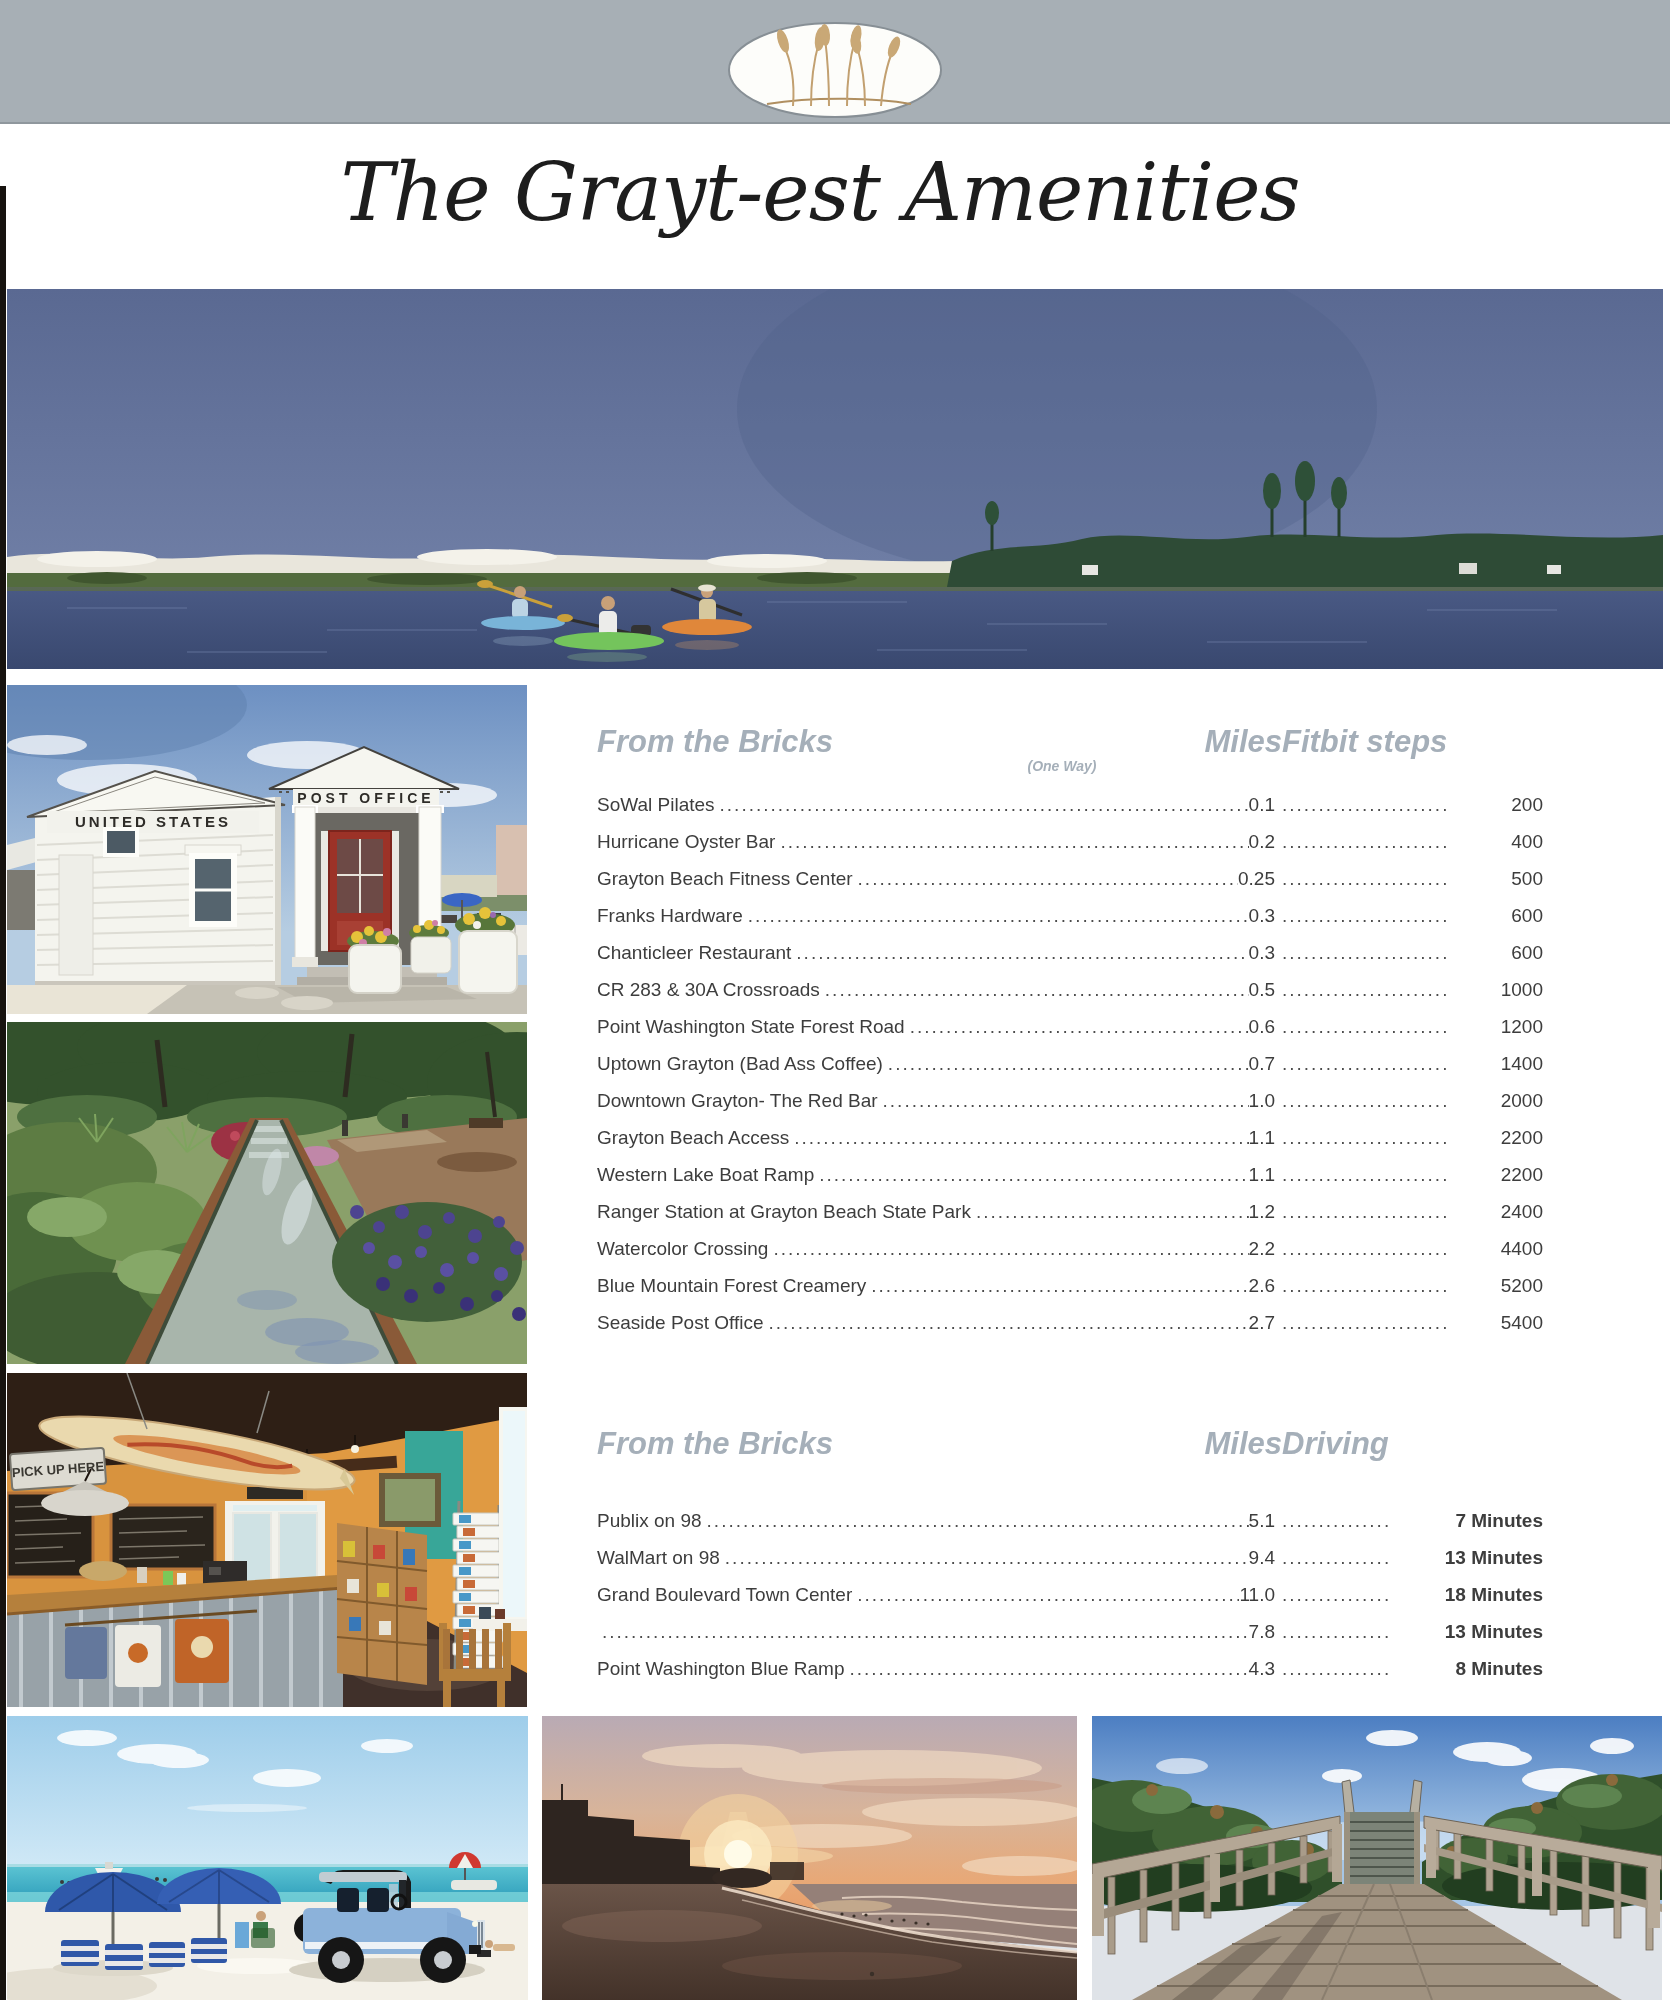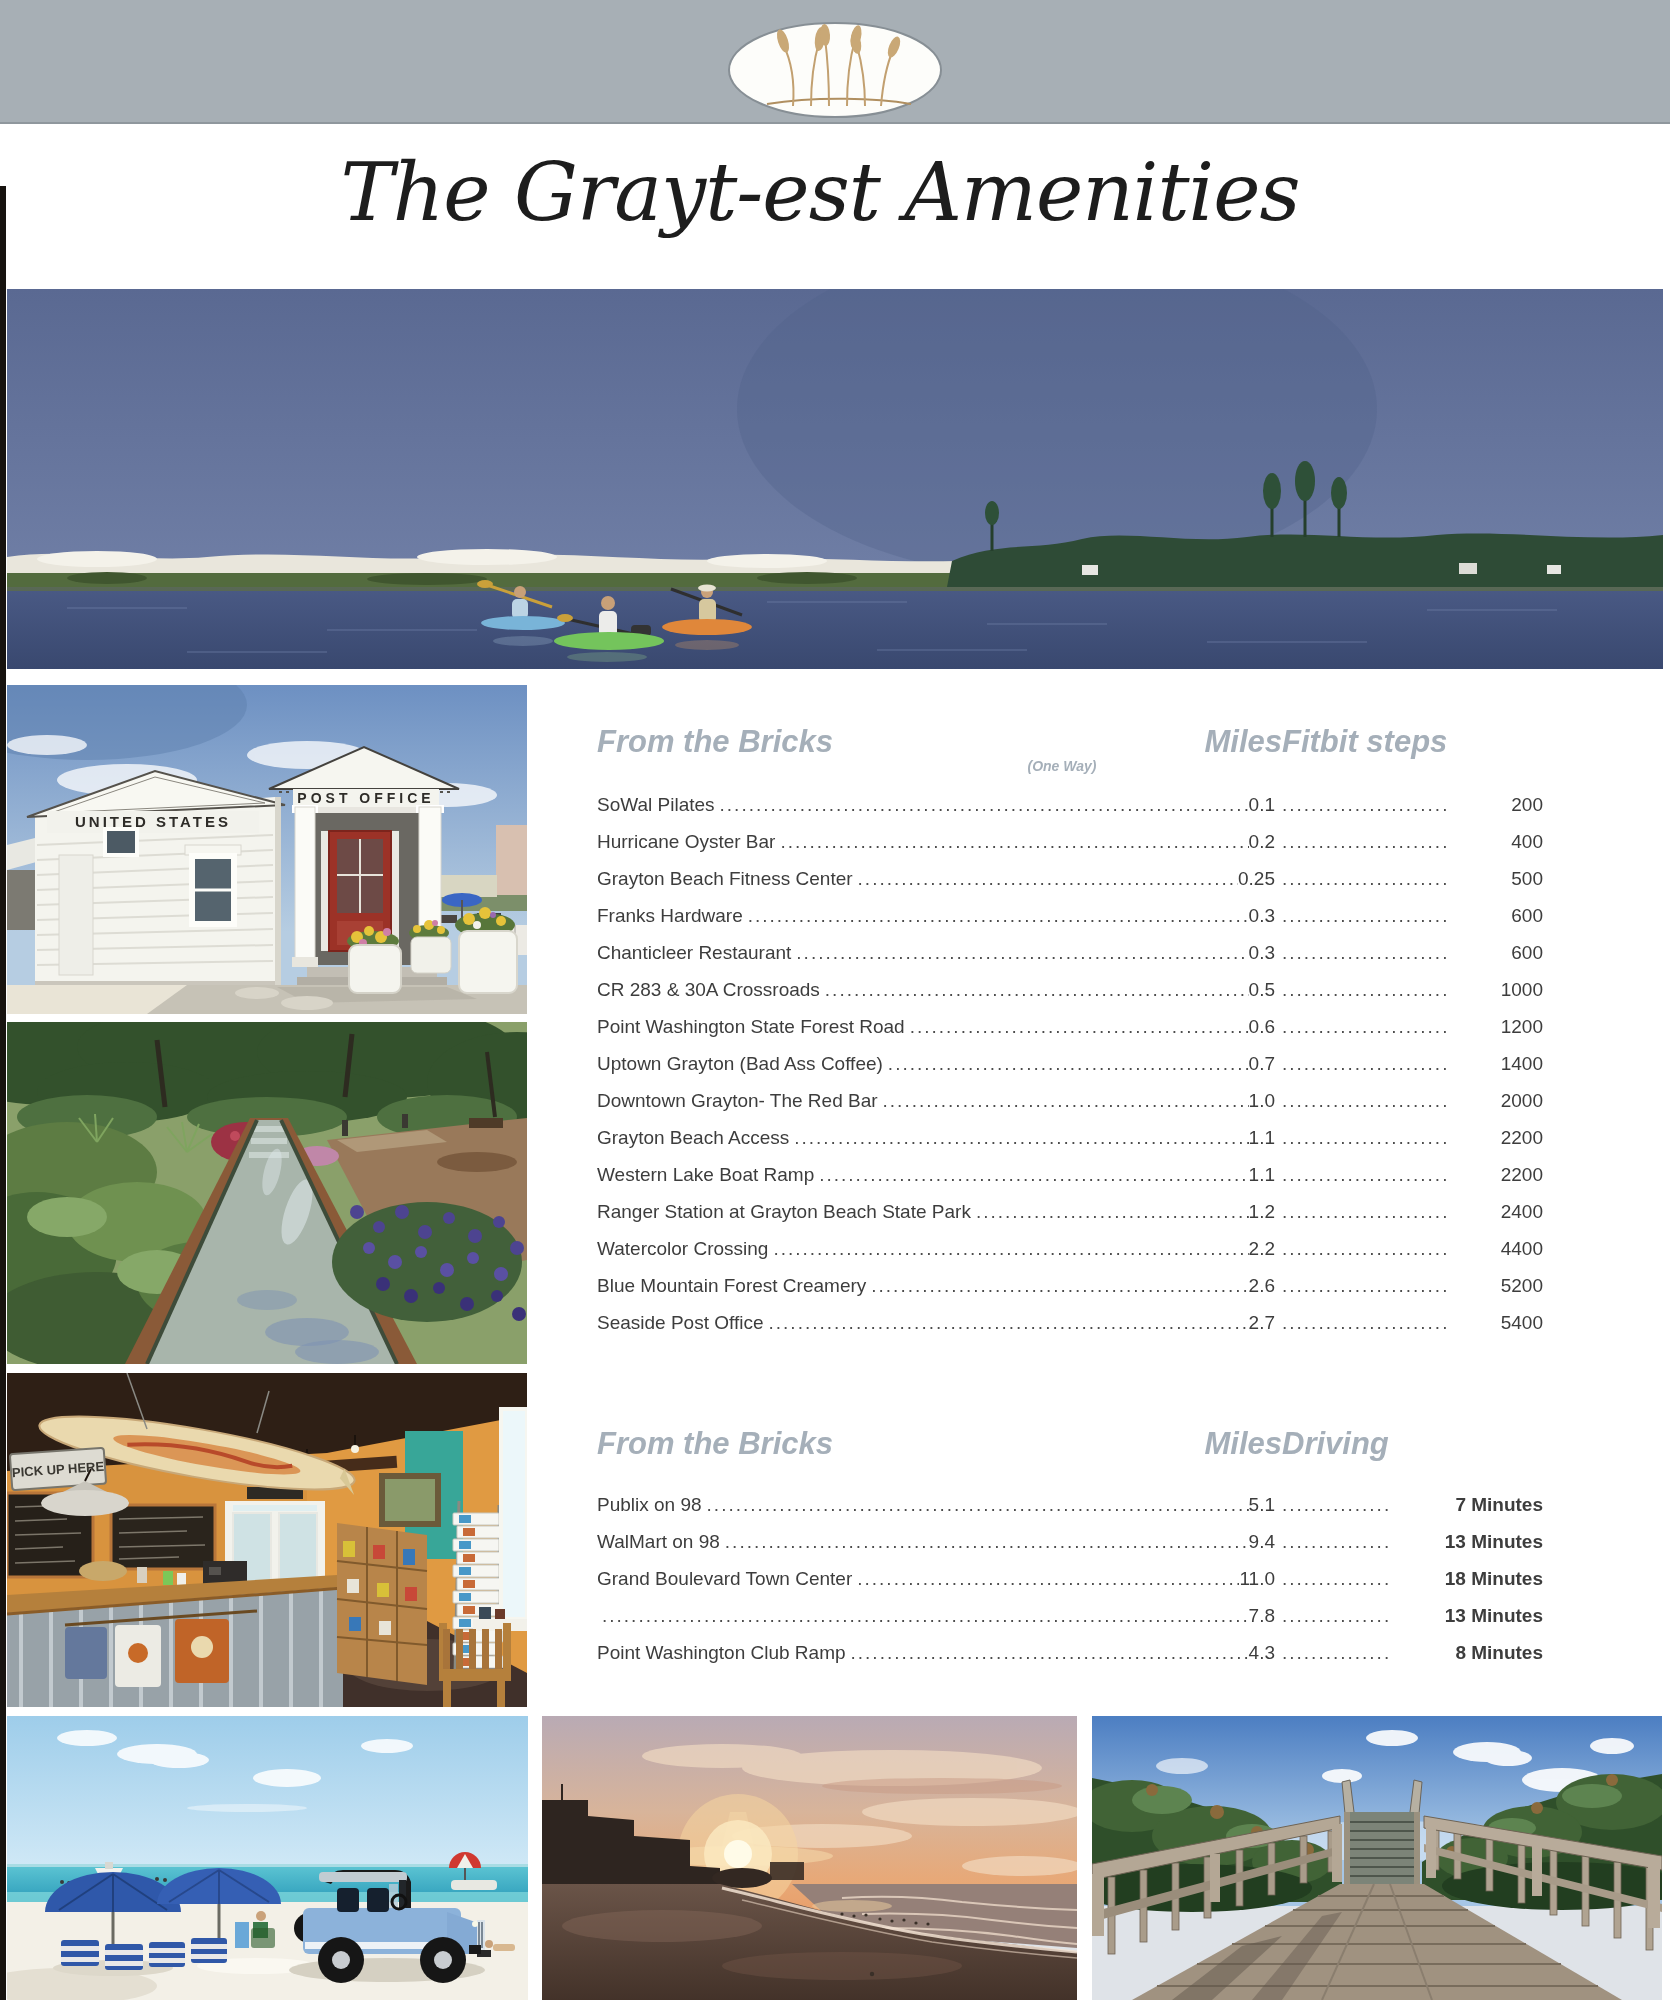--- a/index.html
+++ b/index.html
@@ -42,7 +42,7 @@
   .h-note{font-size:14px;line-height:16px;font-weight:bold;font-style:italic;color:#a5afb9;
           text-align:center;padding-right:16px;margin-top:-4px;}
   .rows{margin-top:12px;}
-  .t2 .rows{margin-top:22px;}
+  .t2 .rows{margin-top:38px;}
   .row{display:flex;font-size:19px;line-height:37px;white-space:nowrap;font-weight:400;}
   .c-name{flex:0 0 auto;}
   .lead{flex:1 1 0px;width:0;overflow:hidden;padding-left:5px;color:#4c4c4c;}

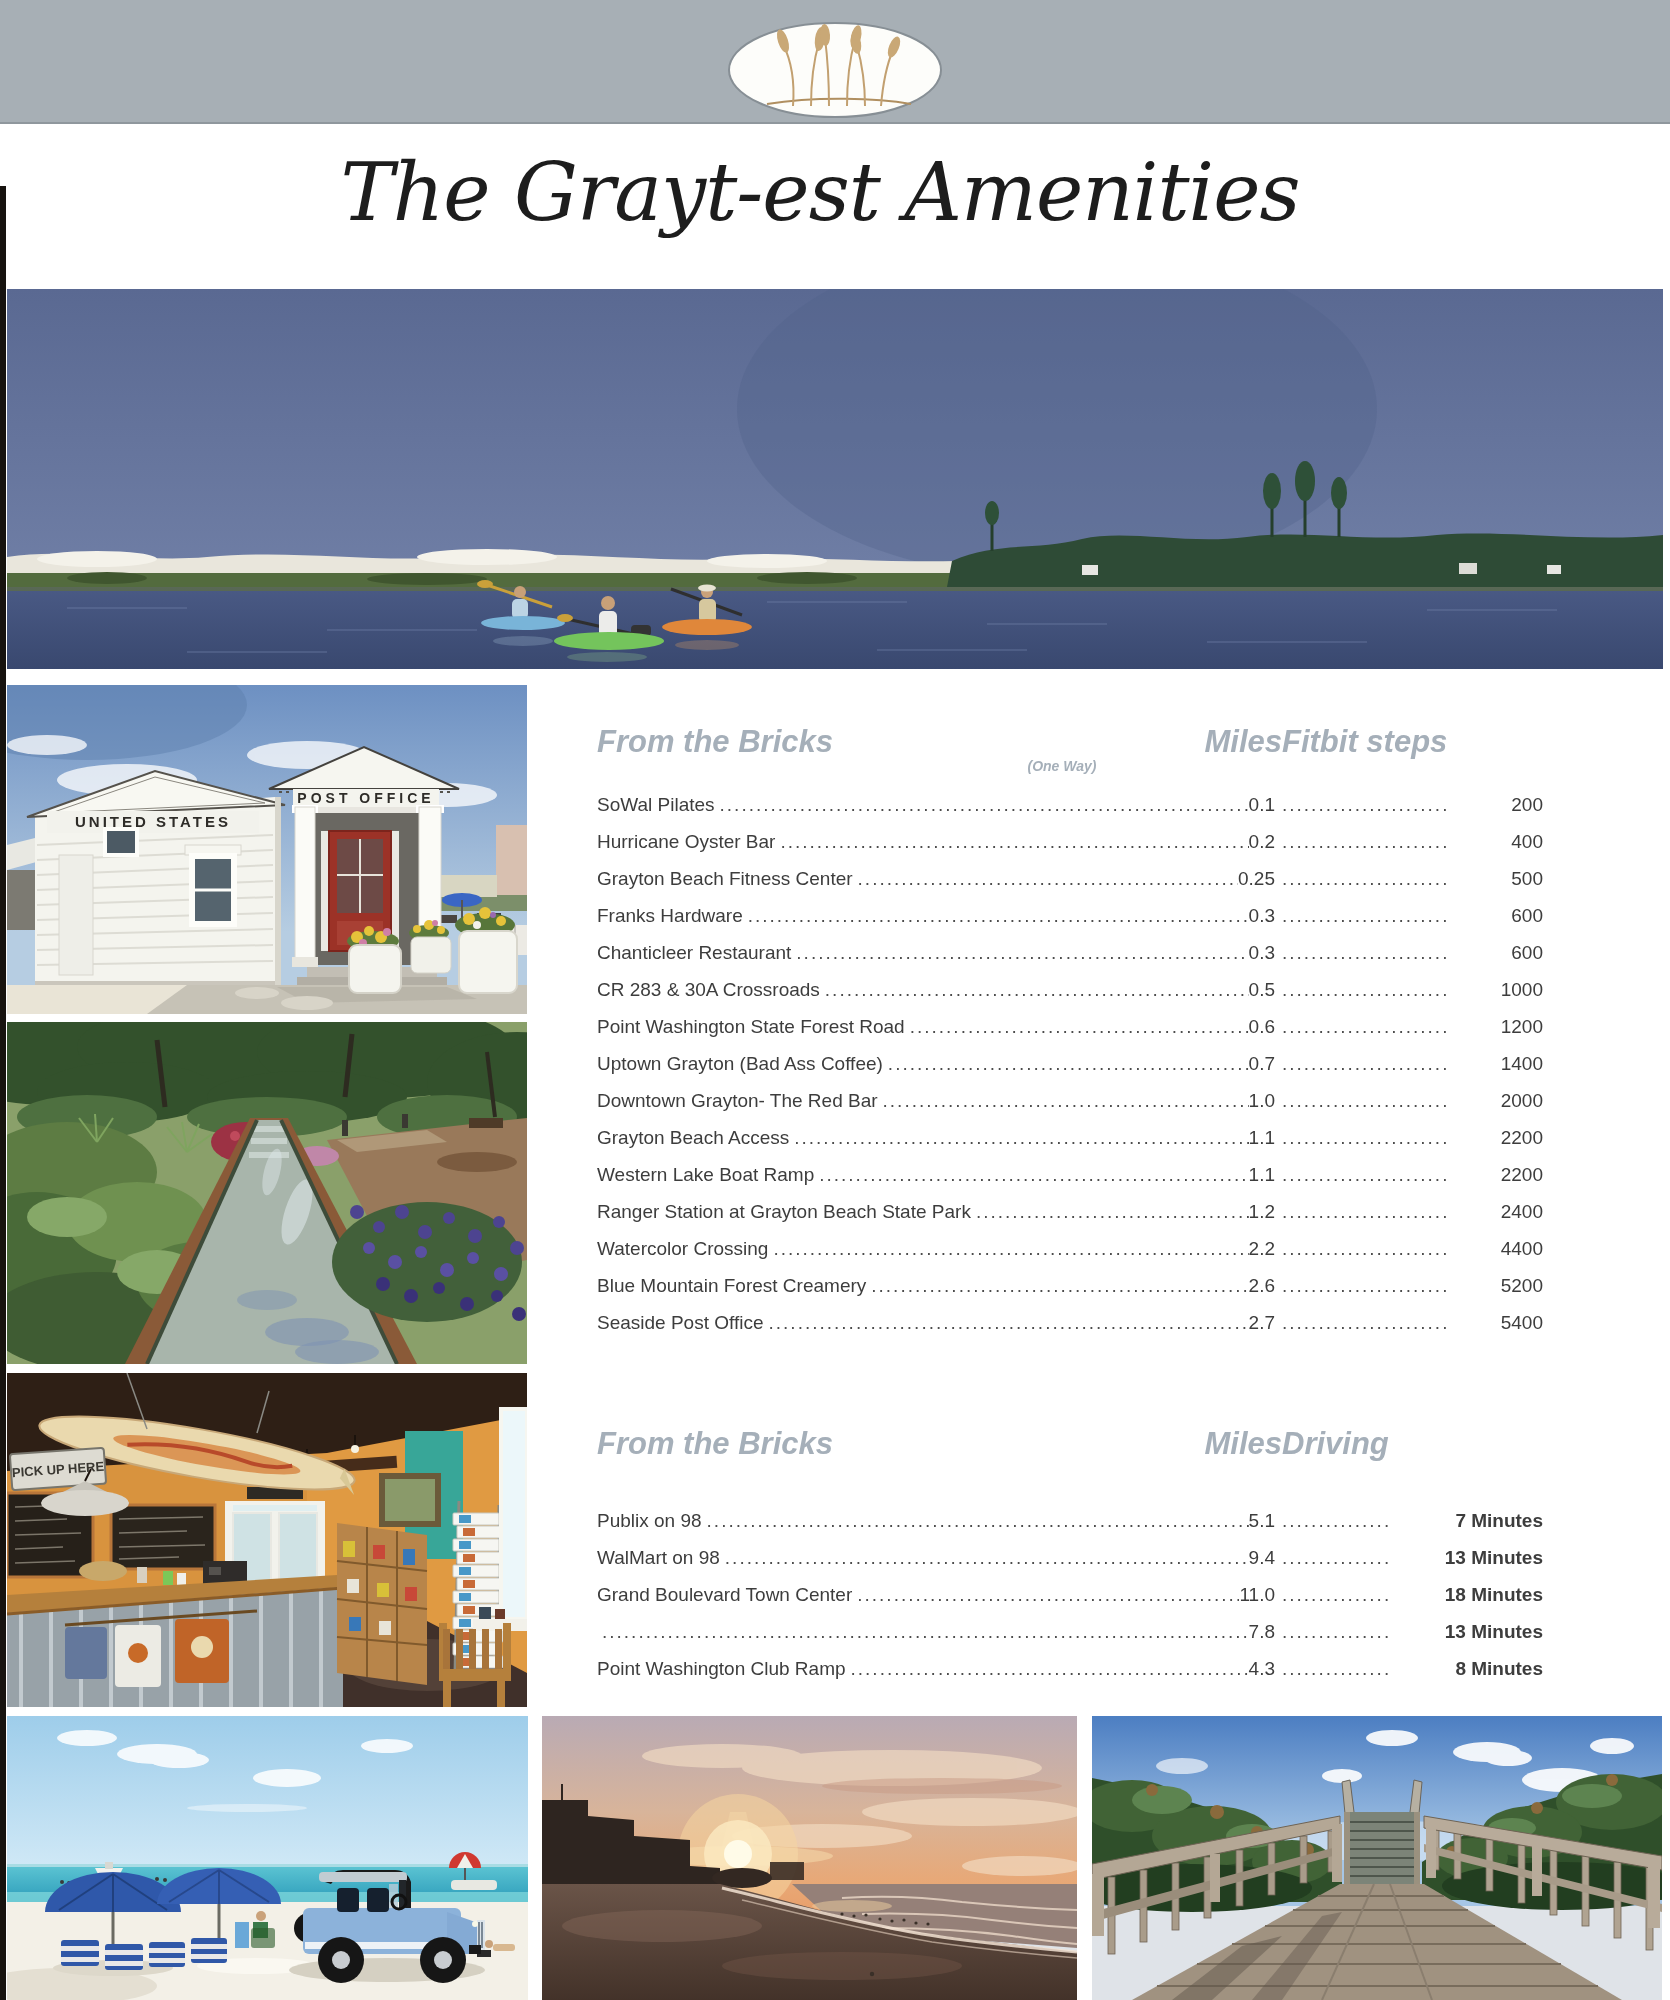--- a/index.html
+++ b/index.html
@@ -685,7 +685,7 @@
           <span class="c-time">13 Minutes</span>
         </div>
       <div class="row">
-          <span class="c-name">Point Washington Club Ramp</span>
+          <span class="c-name">Point Washington Blue Ramp</span>
           <span class="lead"></span>
           <span class="c-miles">4.3</span>
           <span class="lead lead2"></span>

